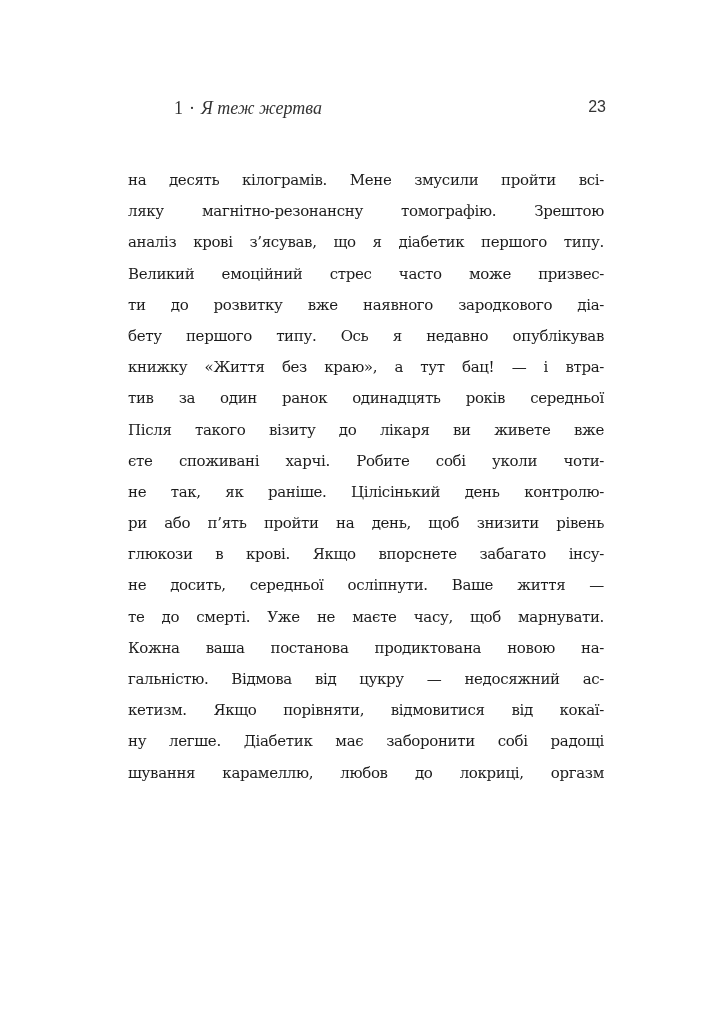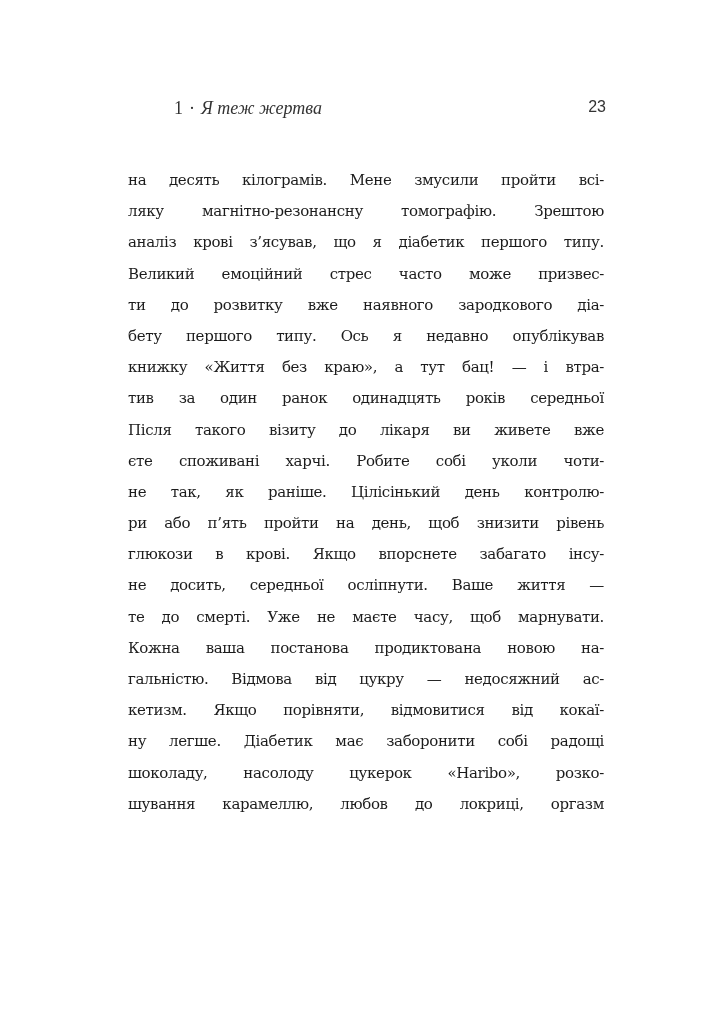--- a/index.html
+++ b/index.html
@@ -101,7 +101,6 @@
   <span class="line">гальністю. Відмова від цукру — недосяжний ас-</span>
   <span class="line">кетизм. Якщо порівняти, відмовитися від кокаї-</span>
   <span class="line">ну легше. Діабетик має заборонити собі радощі</span>
-  <span class="line">шоколаду, насолоду цукерок «Haribo», розко-</span>
   <span class="line last">шування карамеллю, любов до локриці, оргазм</span>
 </div>
 

